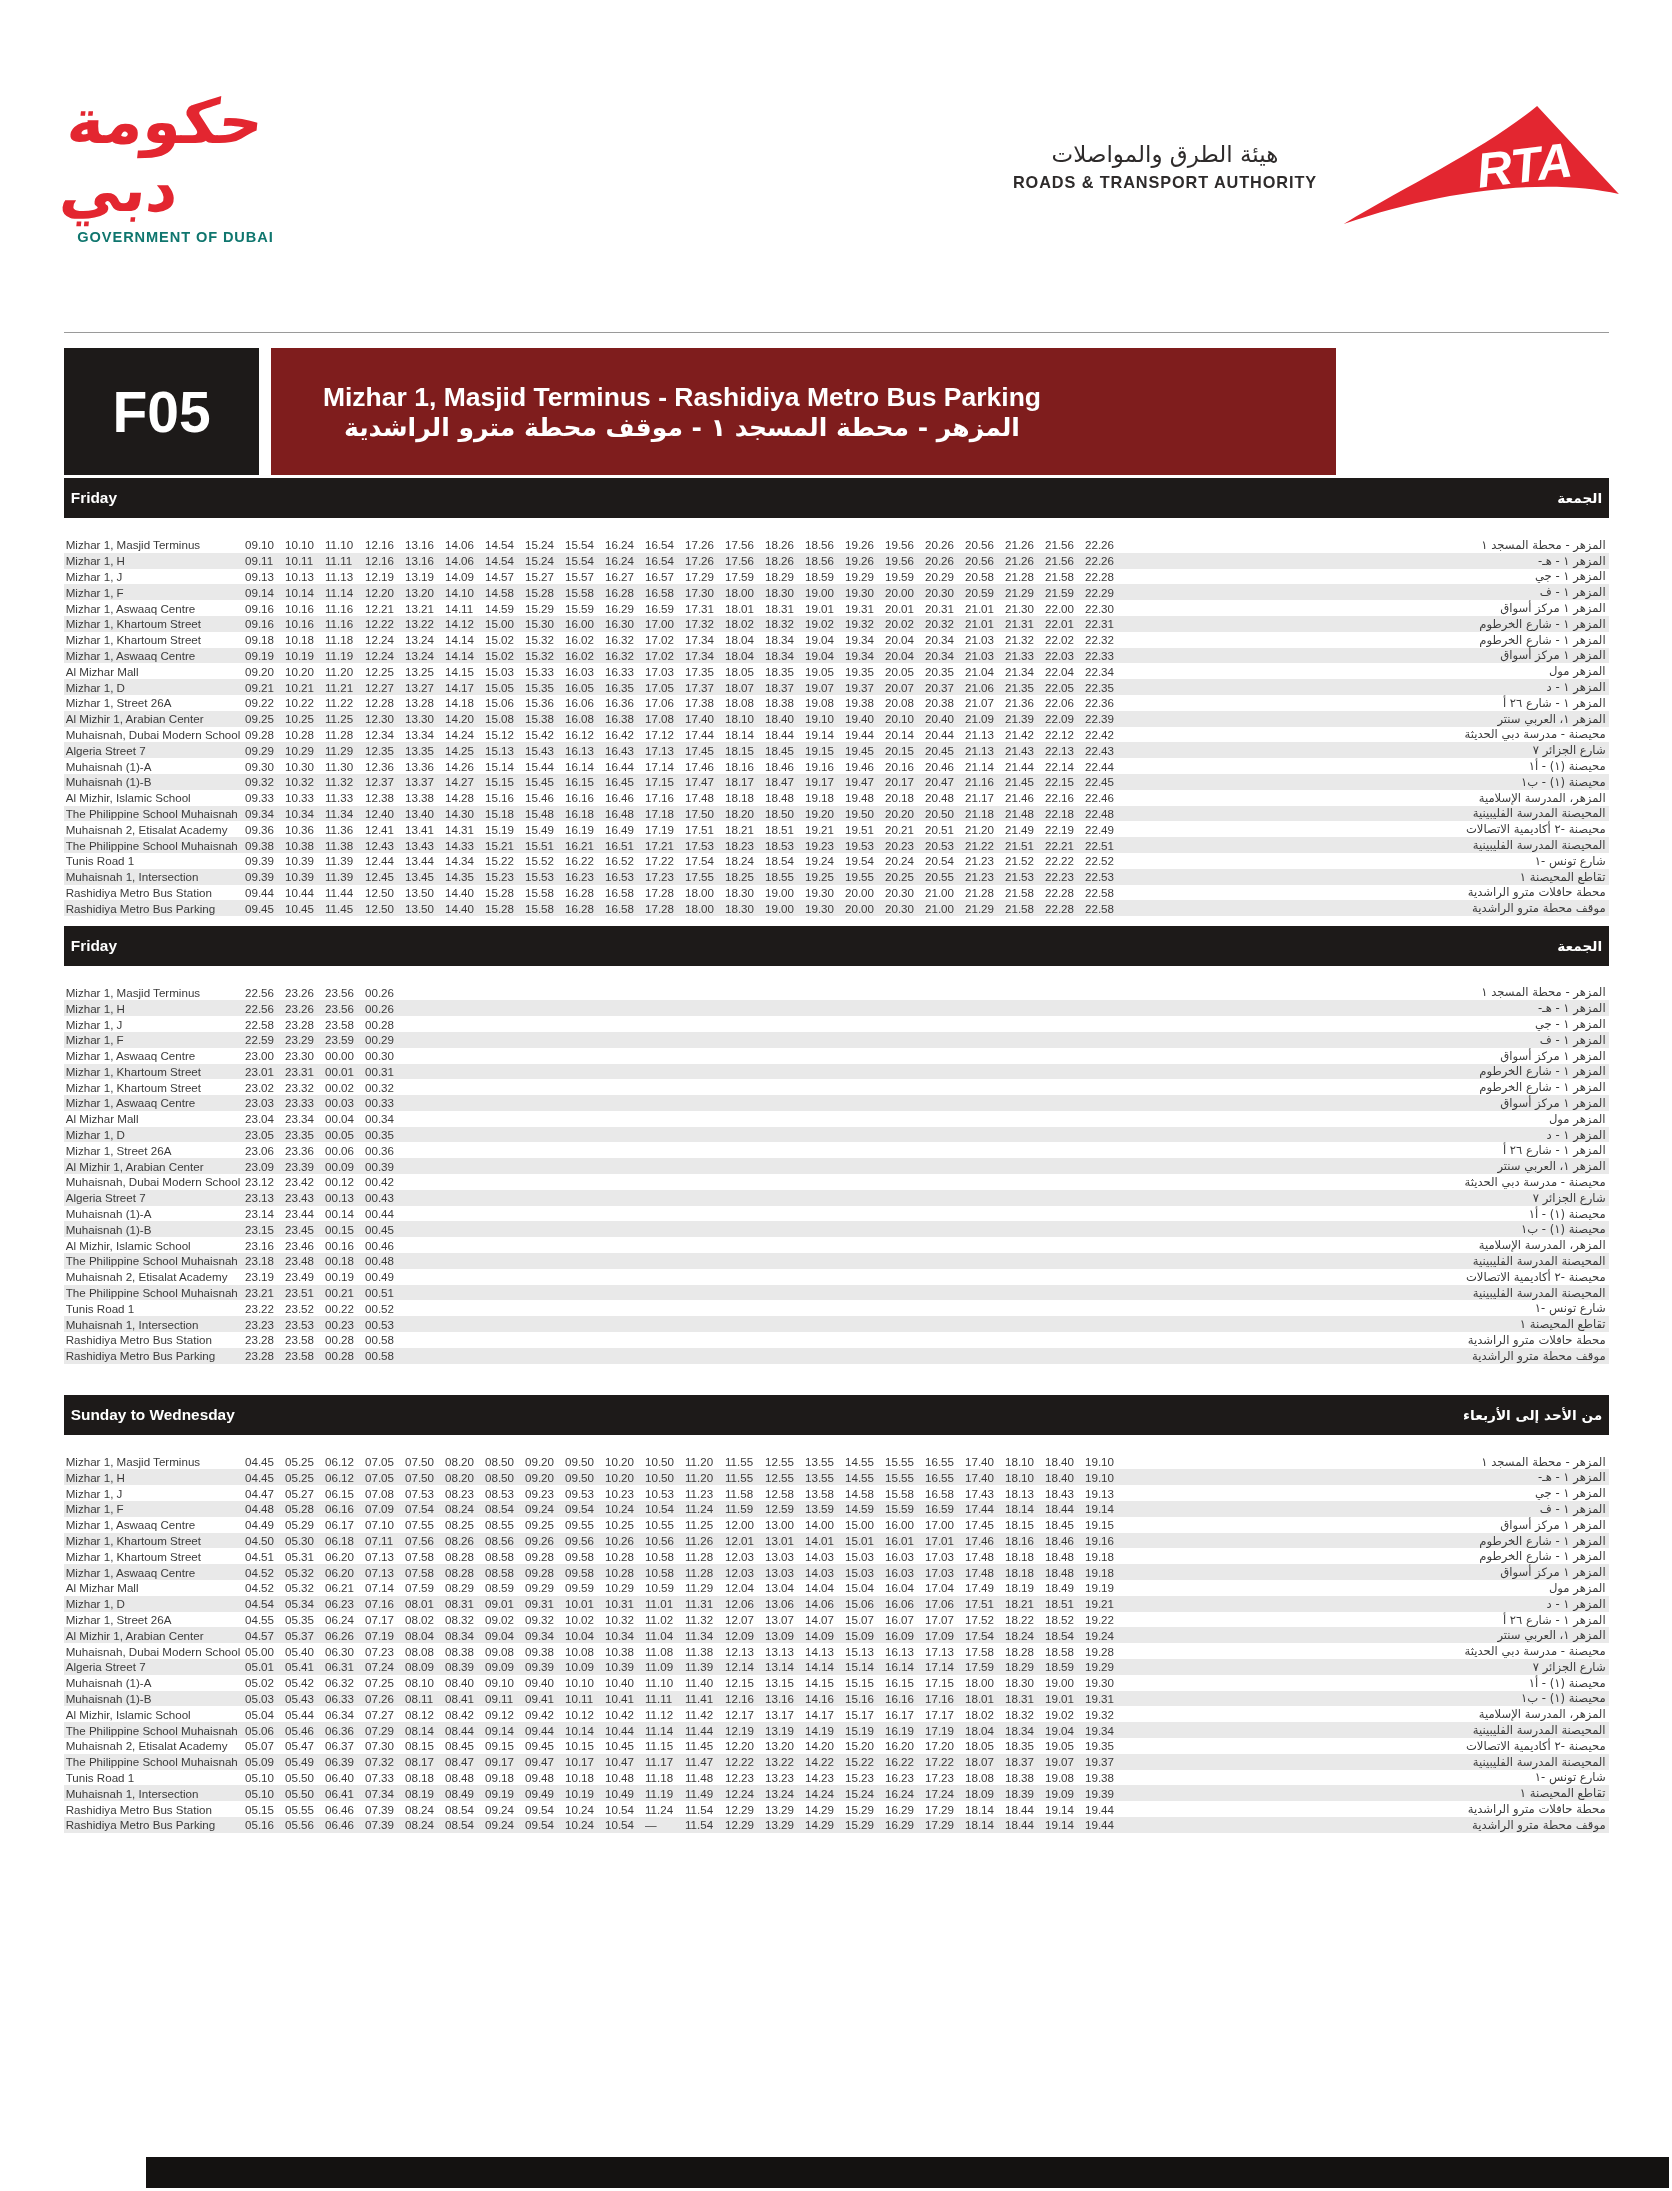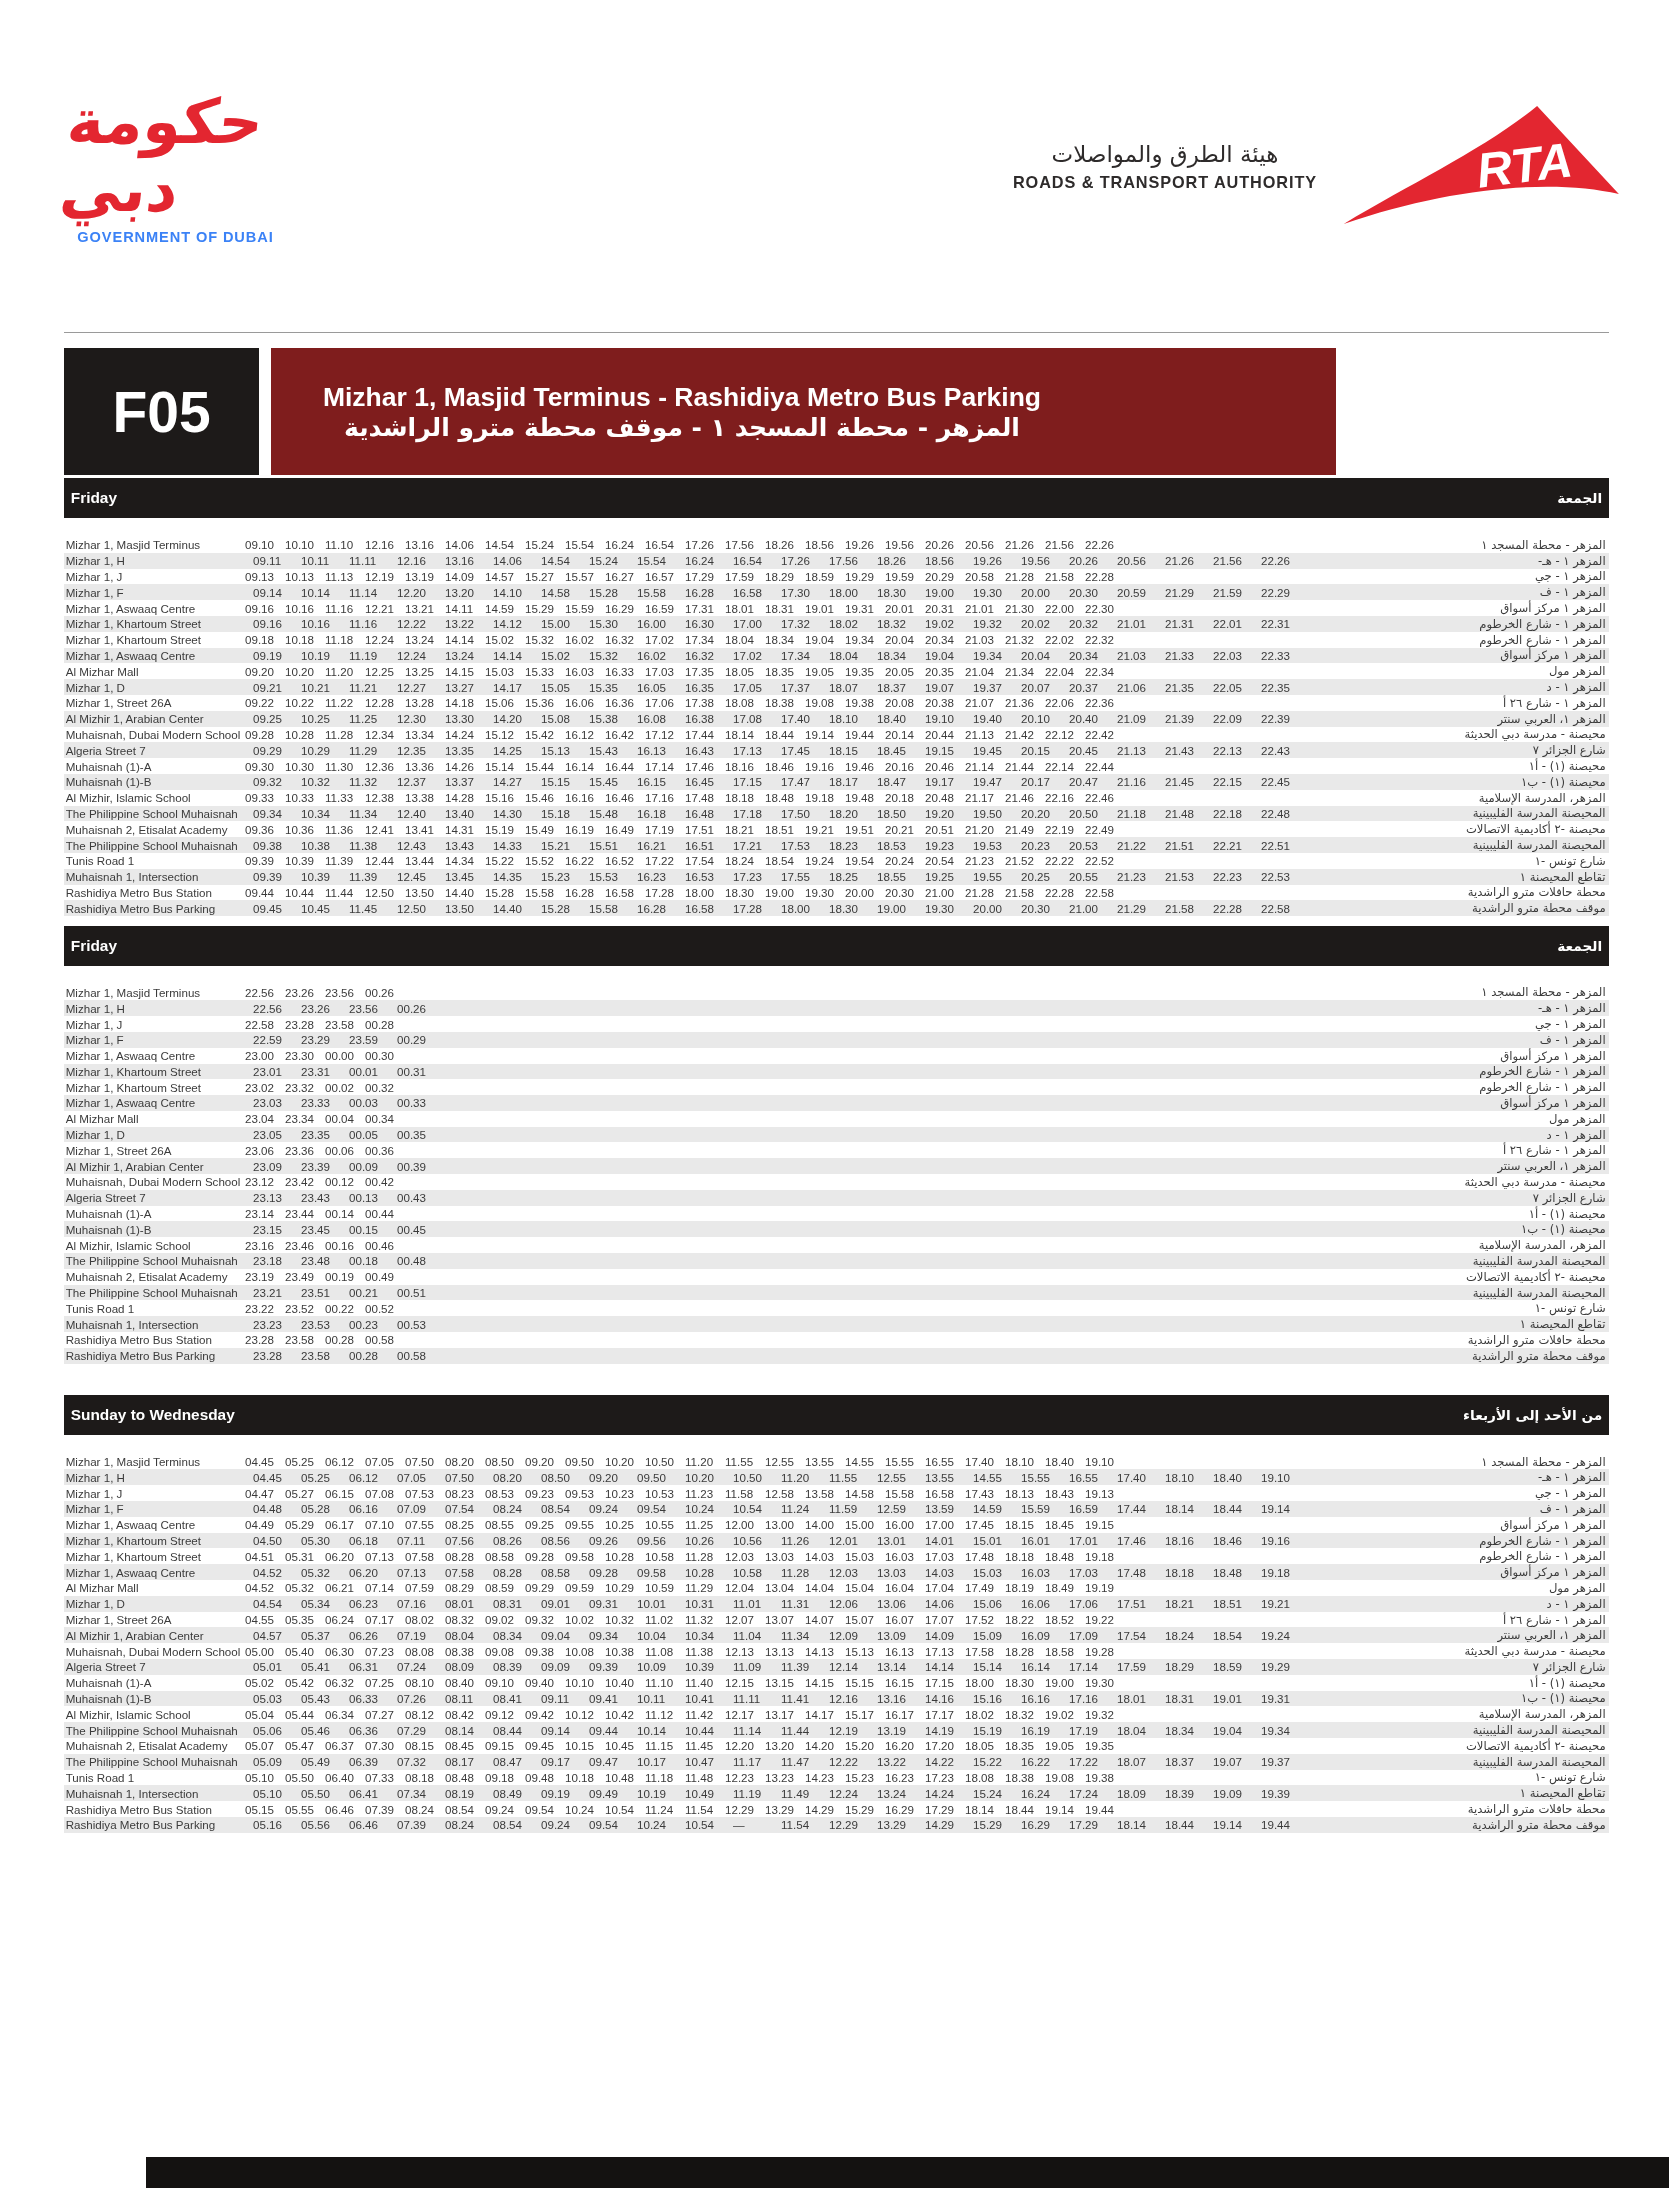--- a/index.html
+++ b/index.html
@@ -9,7 +9,7 @@
   .brand-row{position:absolute;top:81px;left:64px;right:51px;height:171px;display:flex;justify-content:space-between;align-items:center;}
   .gov-logo{display:flex;flex-direction:column;align-items:center;width:223px;}
   .gov-callig{font-family:"DejaVu Sans",sans-serif;font-size:62px;line-height:1.1;color:#e32630;font-weight:bold;transform:skewX(-6deg);}
-  .gov-text{margin-top:5.1px;font-size:14.6px;font-weight:bold;letter-spacing:0.9px;color:#3b82f6;}
+  .gov-text{margin-top:5.1px;font-size:14.6px;font-weight:bold;letter-spacing:0.9px;color:#0f766e;}
   .rta-group{display:flex;align-items:center;gap:22px;}
   .rta-textblock{text-align:center;}
   .rta-ar{font-family:"DejaVu Sans",sans-serif;font-size:23px;color:#2e2b2b;letter-spacing:1.7px;}

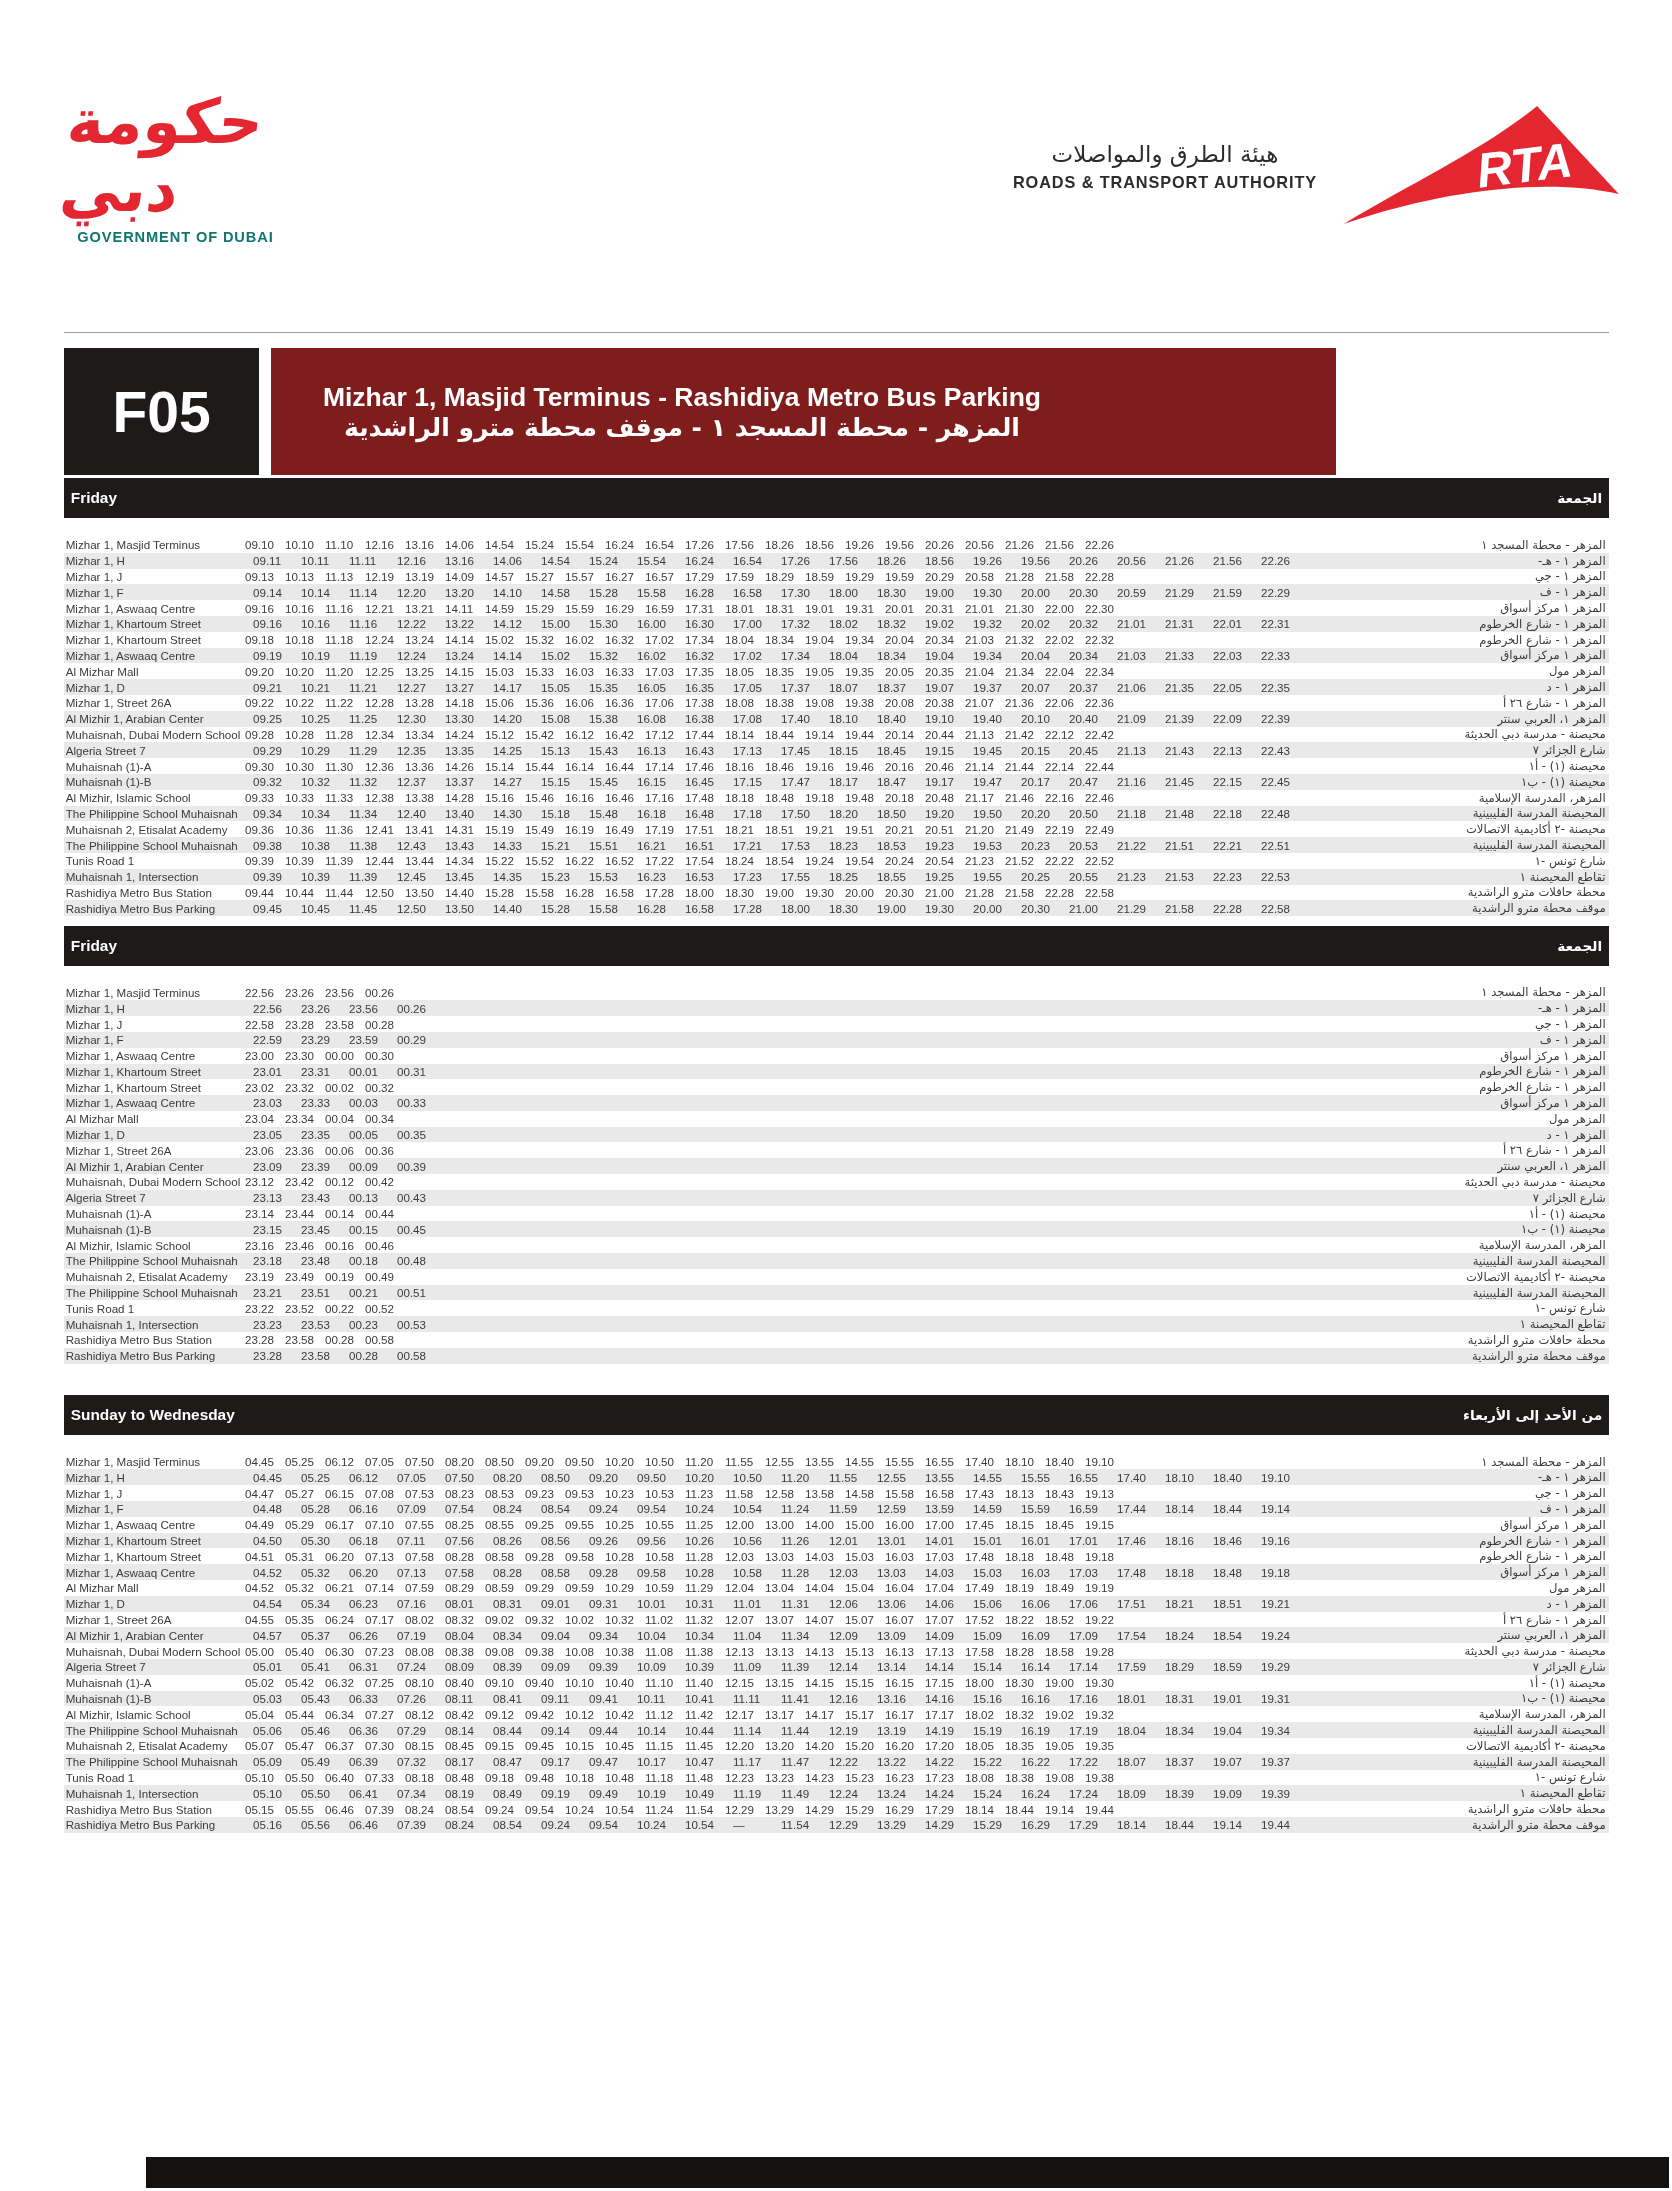--- a/index.html
+++ b/index.html
@@ -35,7 +35,7 @@
   .day-ar{font-family:"DejaVu Sans",sans-serif;font-size:13.7px;font-weight:bold;direction:rtl;}
   .tt-body{padding-top:19px;}
   .tt-row{display:grid;grid-template-columns:181px repeat(22,40px) 1fr;height:15.8px;align-items:center;}
-  .tt-row.alt{background:#e9e9e9;gap:8px;}
+  .tt-row.alt{background:#e9e9e9;}
   .stop-en{font-size:11.6px;white-space:nowrap;padding-left:1.7px;}
   .t-cell{font-size:11.6px;white-space:nowrap;}
   .stop-ar{font-family:"DejaVu Sans",sans-serif;font-size:11.6px;text-align:right;direction:rtl;padding-right:3.4px;white-space:nowrap;}

